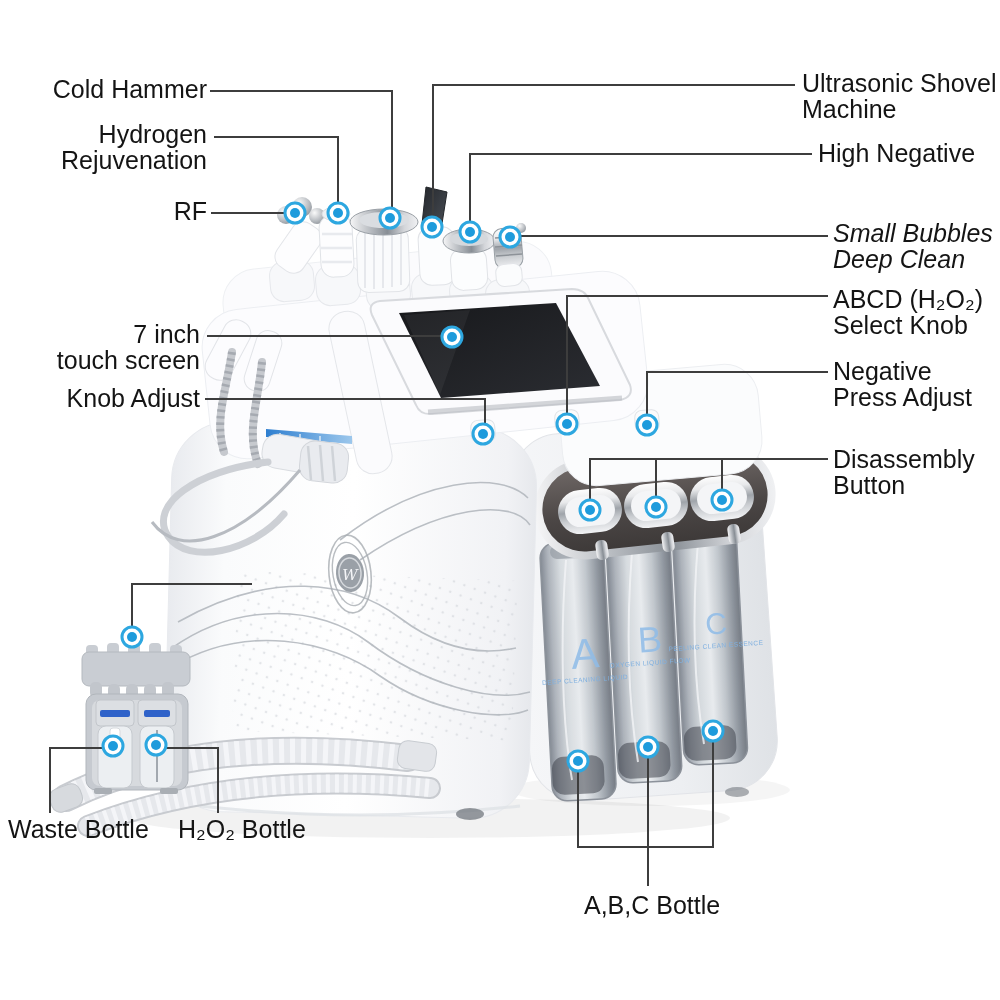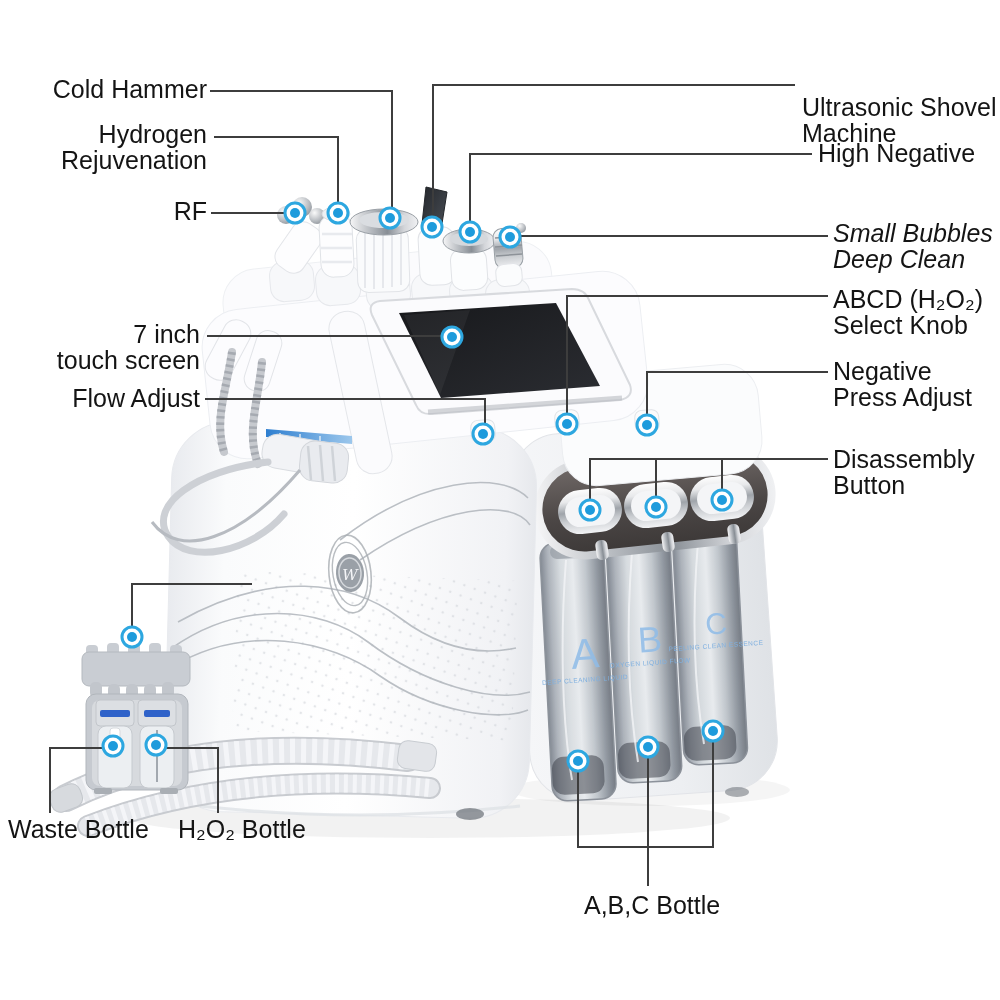--- a/index.html
+++ b/index.html
@@ -13,7 +13,7 @@
   .l-rf{right:793px;top:198px;}
   .l-touch{right:800px;top:321px;}
   .l-flow{right:800px;top:385px;}
-  .l-ultra{left:802px;top:70px;margin-top:24px;}
+  .l-ultra{left:802px;top:70px;}
   .l-hifreq{left:818px;top:140px;}
   .l-bubbles{left:833px;top:220px;font-style:italic;}
   .l-abcd{left:833px;top:286px;}

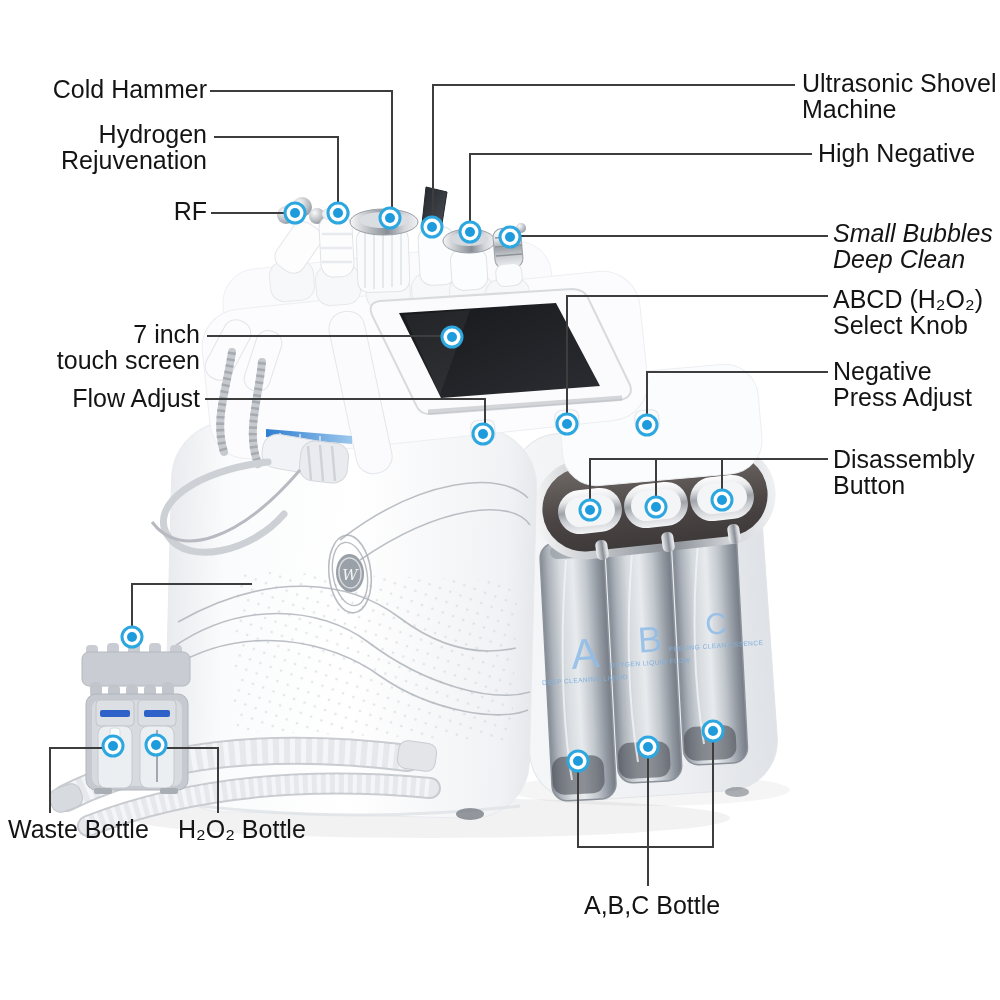--- a/index.html
+++ b/index.html
@@ -399,7 +399,7 @@
   <div>touch screen</div>
 </div>
 
-<div class="label r l-flow"><span>Flow Adjust</span></div>
+<div class="label r l-flow"><span>Knob Adjust</span></div>
 
 <div class="label l-ultra">
   <div>Ultrasonic Shovel</div>

